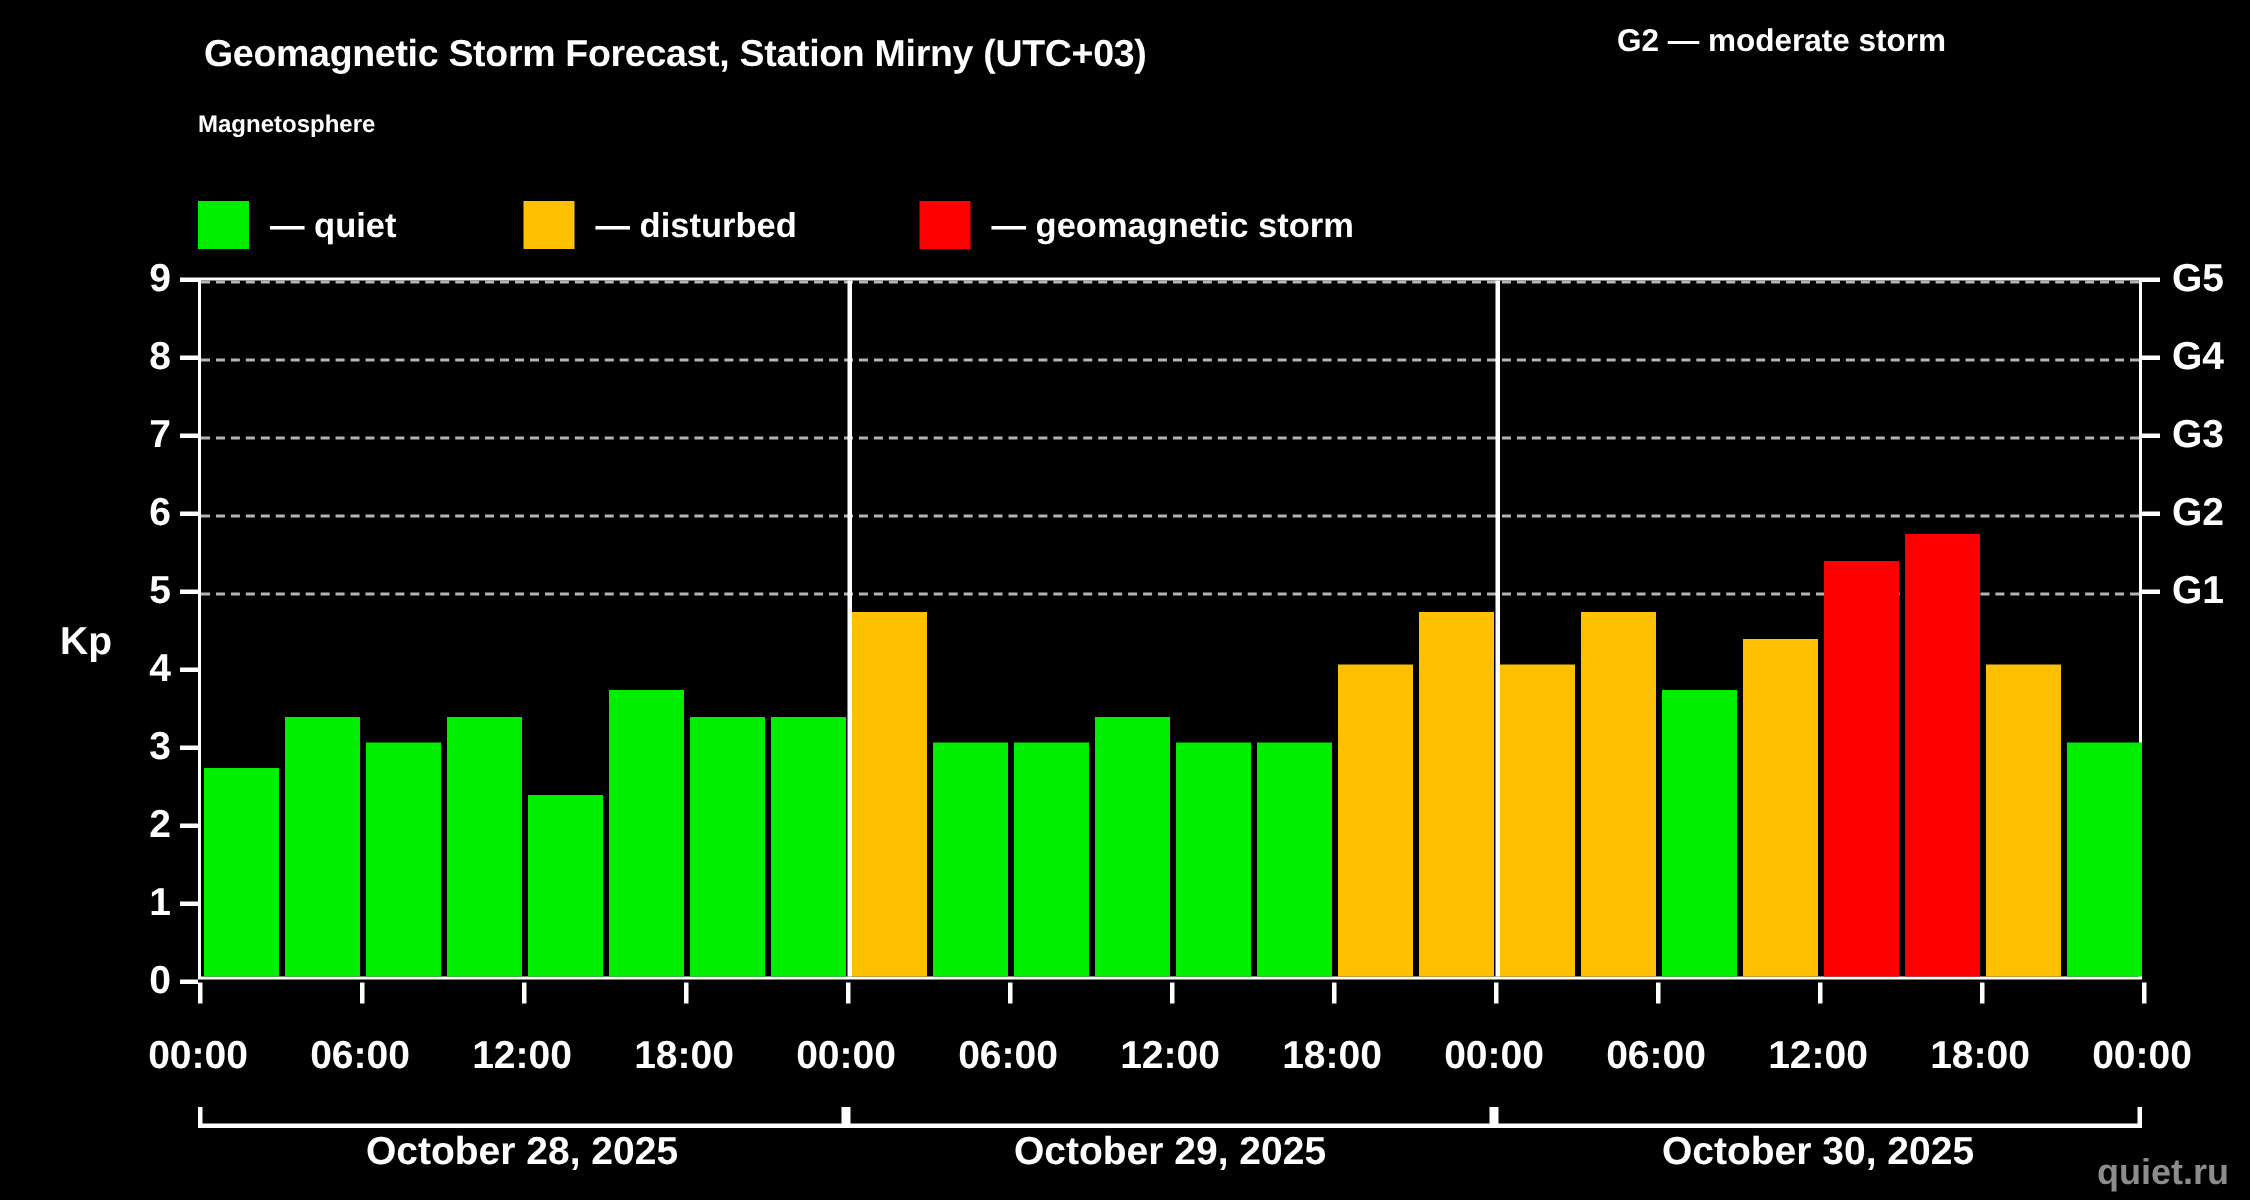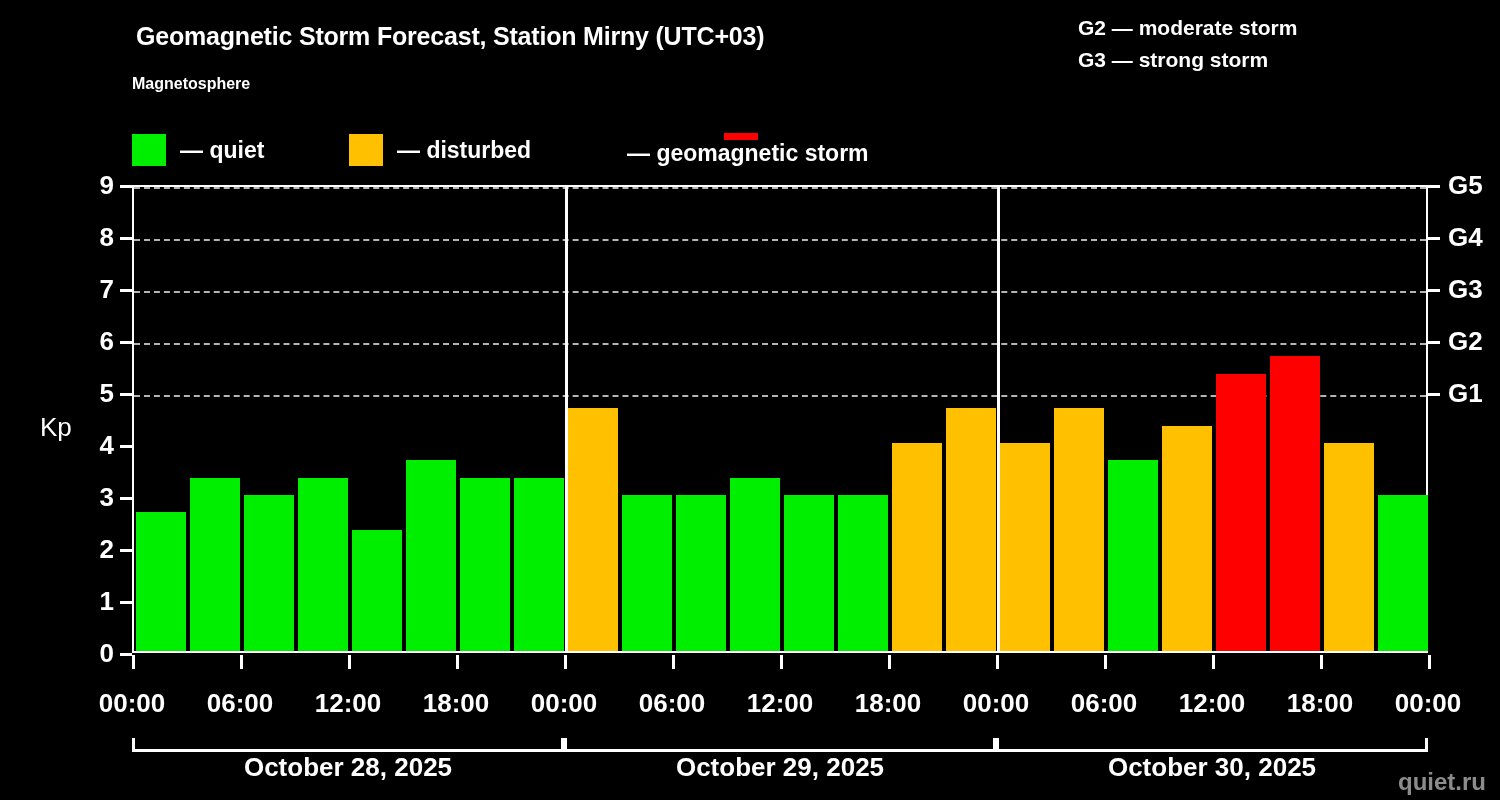--- a/index.html
+++ b/index.html
@@ -216,7 +216,6 @@
 
 <div id="g-scale-legend">
     <div class="g-legend-row">G2 — moderate storm</div>
-    <div class="g-legend-row">G3 — strong storm</div>
   </div>
 
 <div id="y-axis">

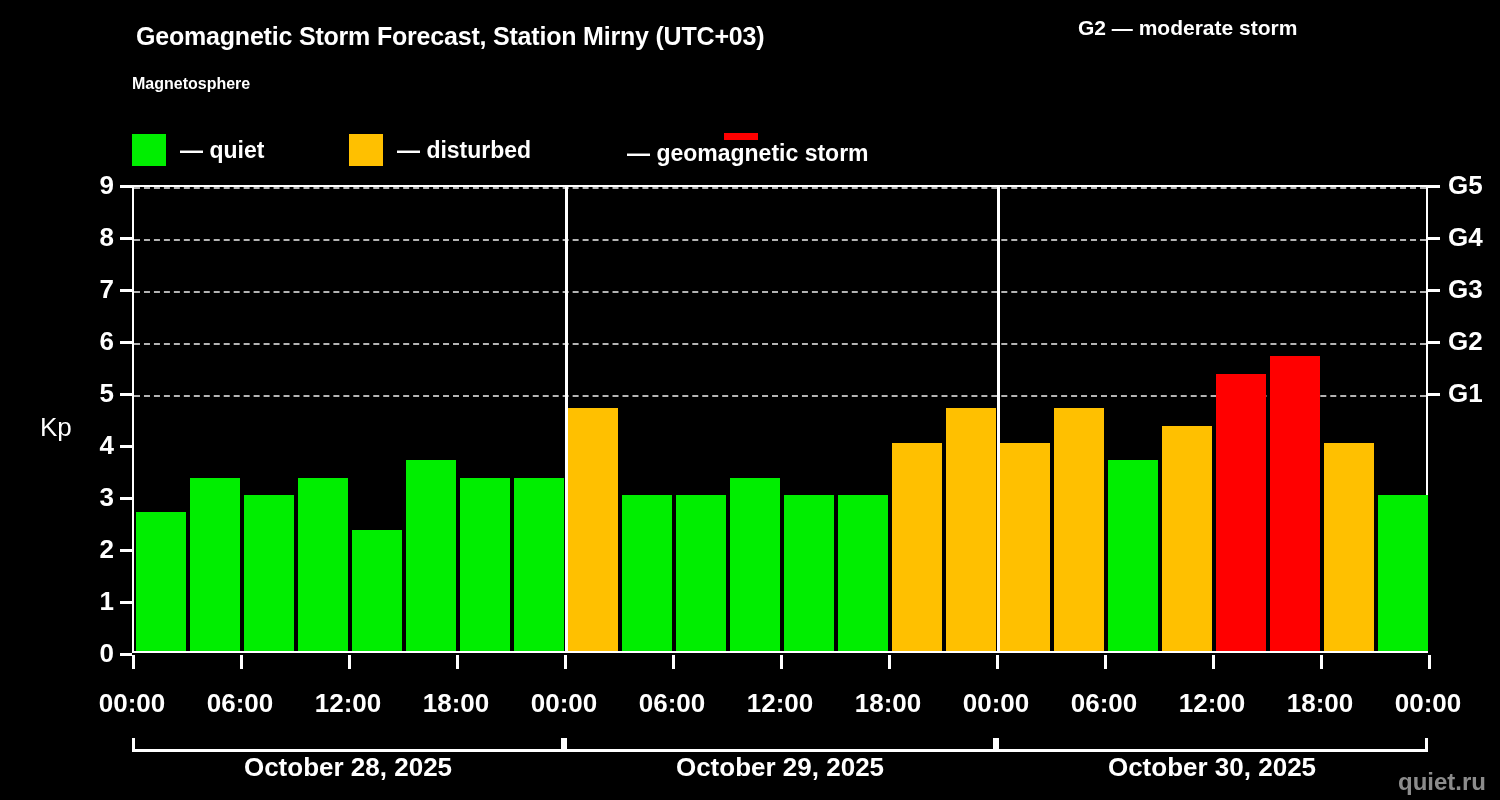--- a/index.html
+++ b/index.html
@@ -208,7 +208,7 @@
       <span class="legend-swatch" style="background: rgb(255, 192, 0);"></span>
       <span class="legend-text">— disturbed</span>
     </div>
-    <div class="legend-entry" style="left: 481px; flex-direction: column;">
+    <div class="legend-entry" style="left: 481px;">
       <span class="legend-swatch" style="background: rgb(255, 0, 0);"></span>
       <span class="legend-text">— geomagnetic storm</span>
     </div>

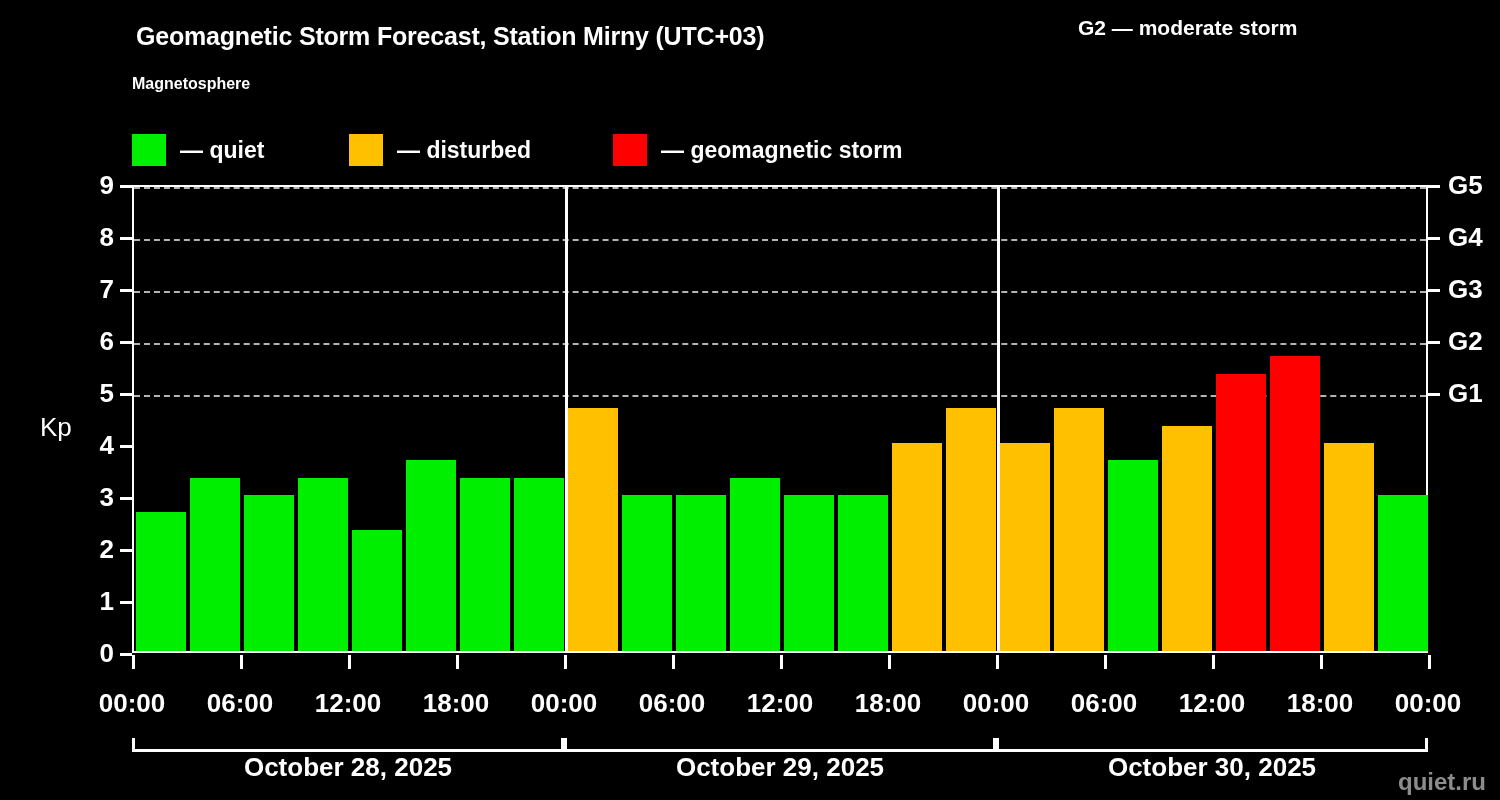--- a/index.html
+++ b/index.html
@@ -128,7 +128,7 @@
     left: 40px;
     top: 412px;
     font-size: 26px;
-    font-weight: normal;
+    font-weight: bold;
     text-align: right;
   }
 

